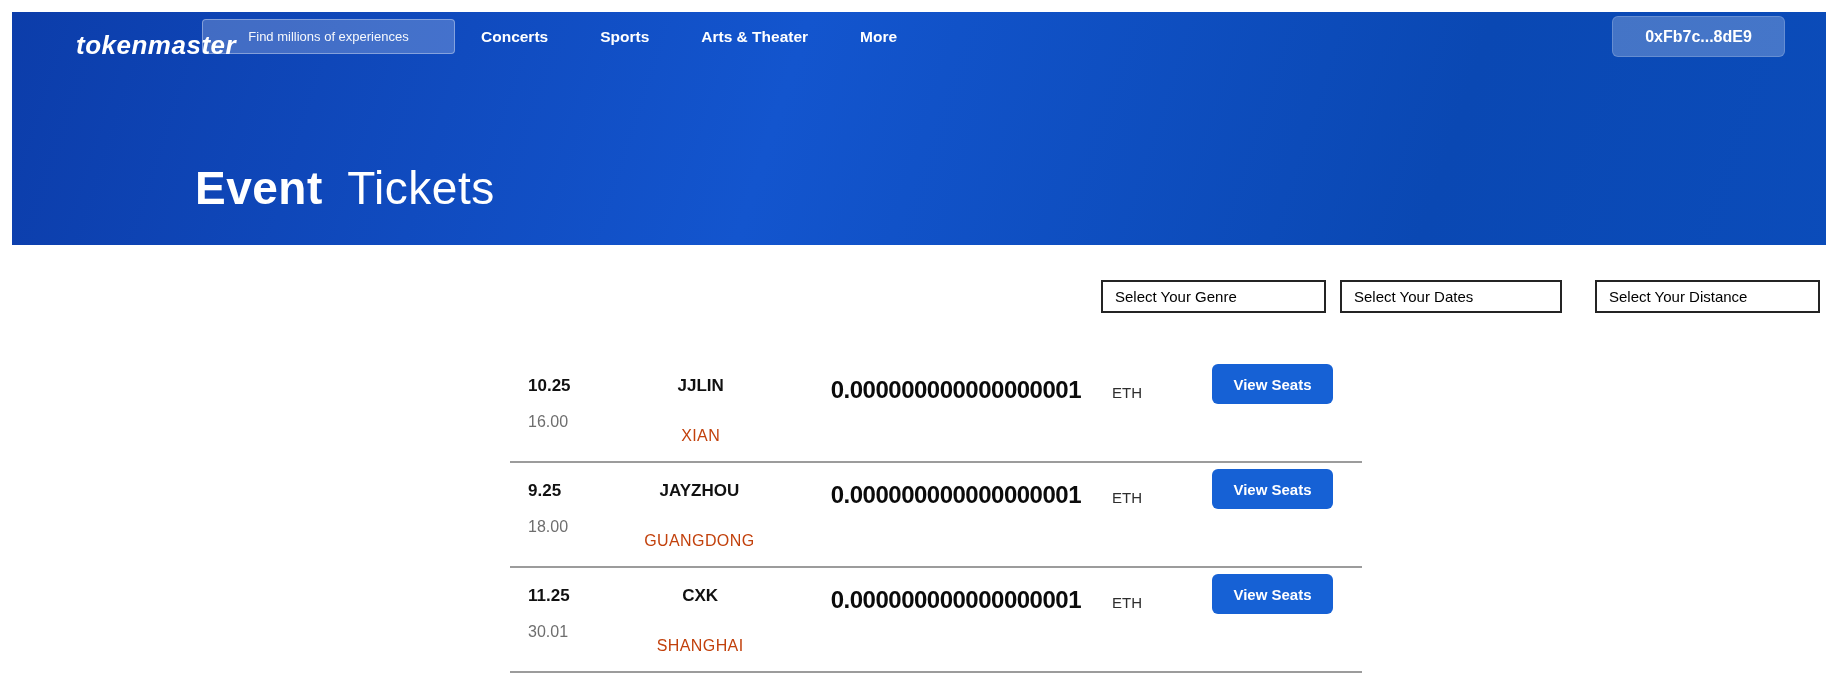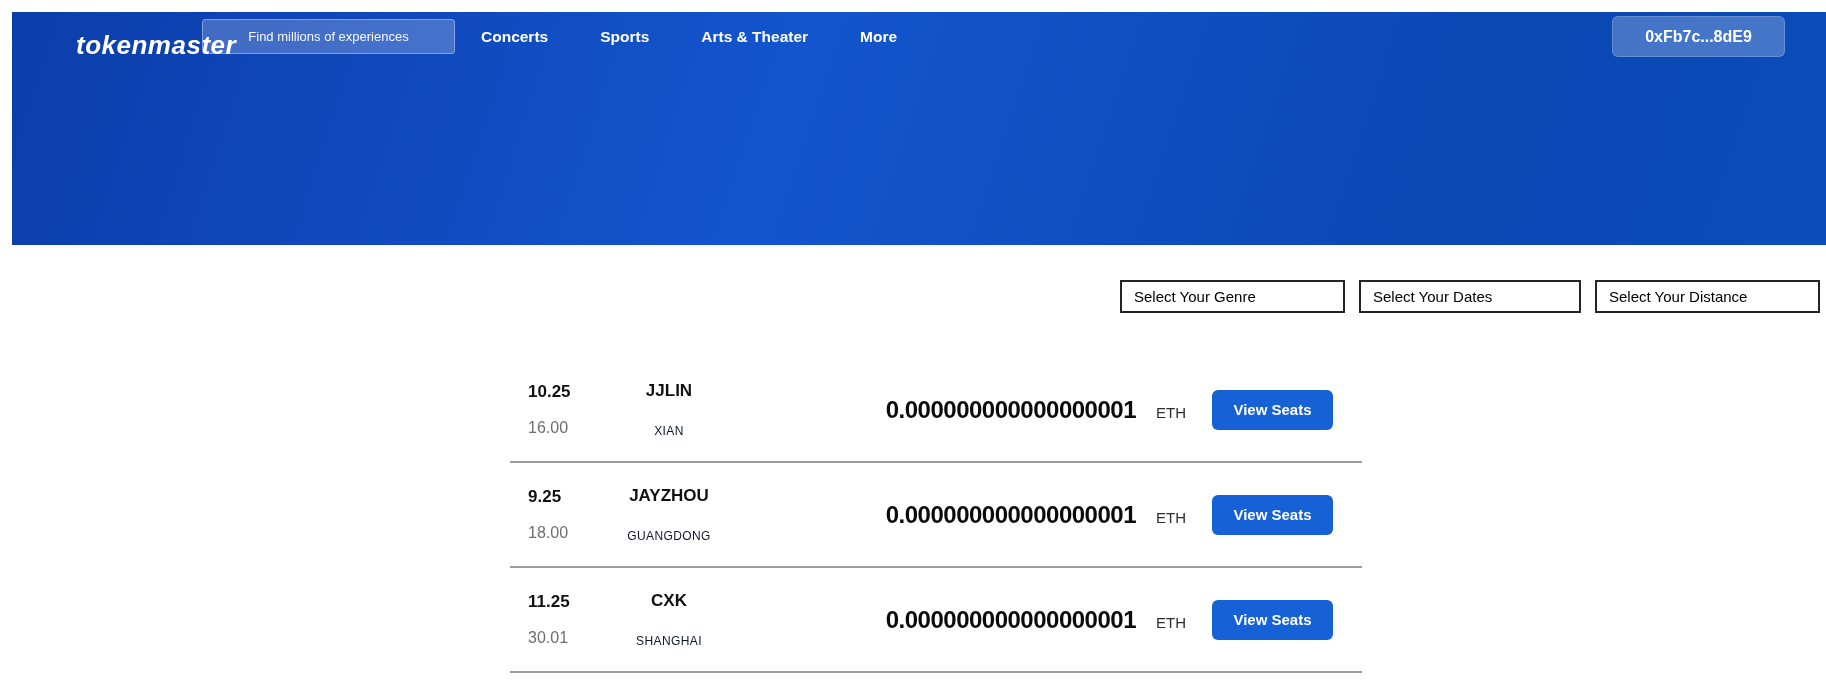--- a/index.html
+++ b/index.html
@@ -138,6 +138,7 @@
 
   <div class="wallet-btn">0xFb7c...8dE9</div>
 
+  <div class="hero-title"><span class="bold">Event</span><span> Tickets</span></div>
 </div>
 
 <div class="filters">

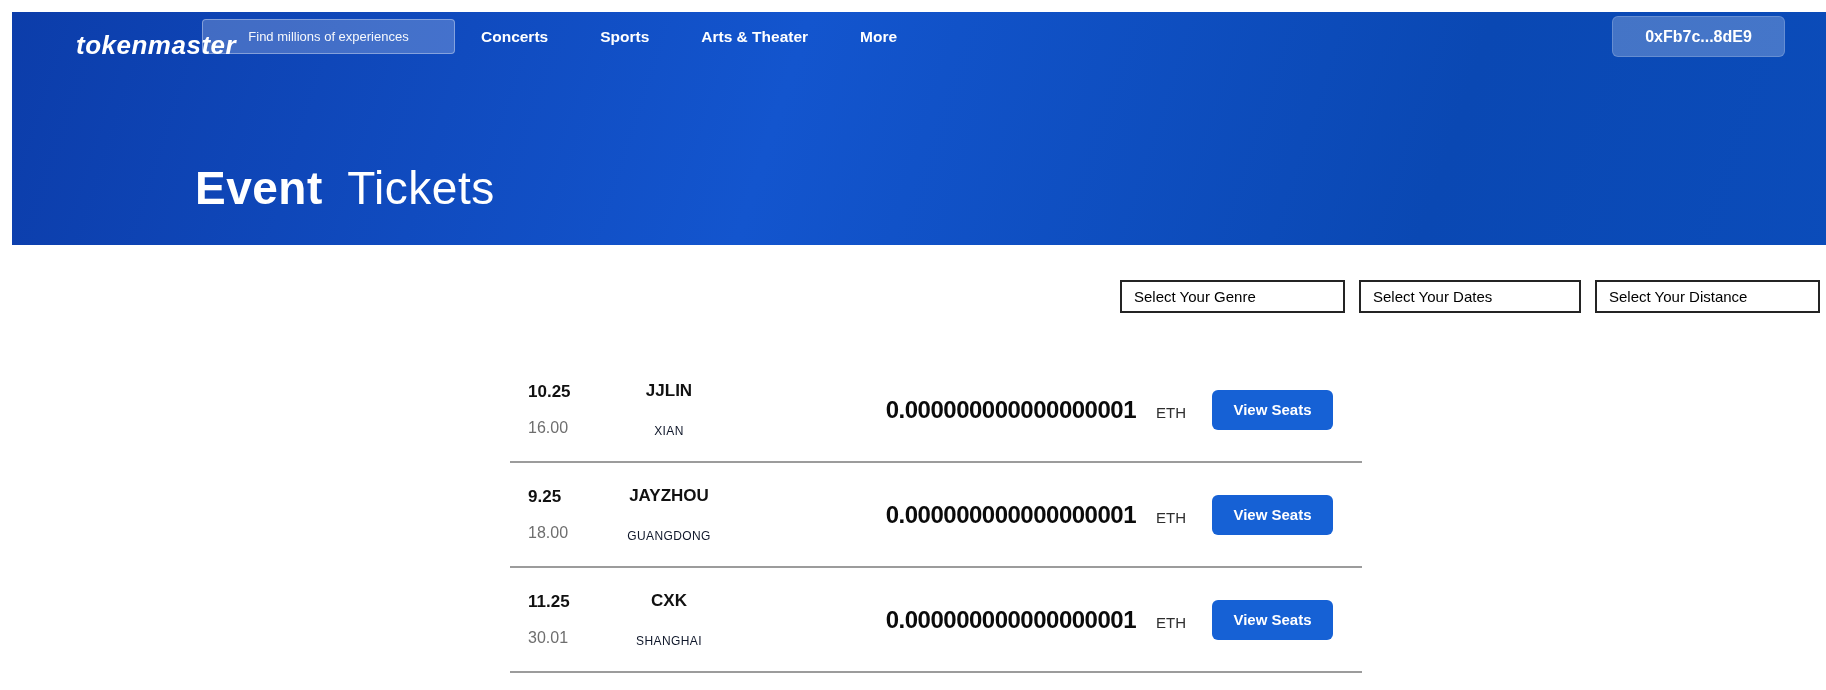--- a/index.html
+++ b/index.html
@@ -82,7 +82,7 @@
   }
   .filter-select.w1 { width:225px; }
   .filter-select.w2 { width:222px; }
-  .filter-select.w3 { width:225px; }
+  .filter-select.w3 { width:225px;margin-left:19px; }
 
   
   .event-list {

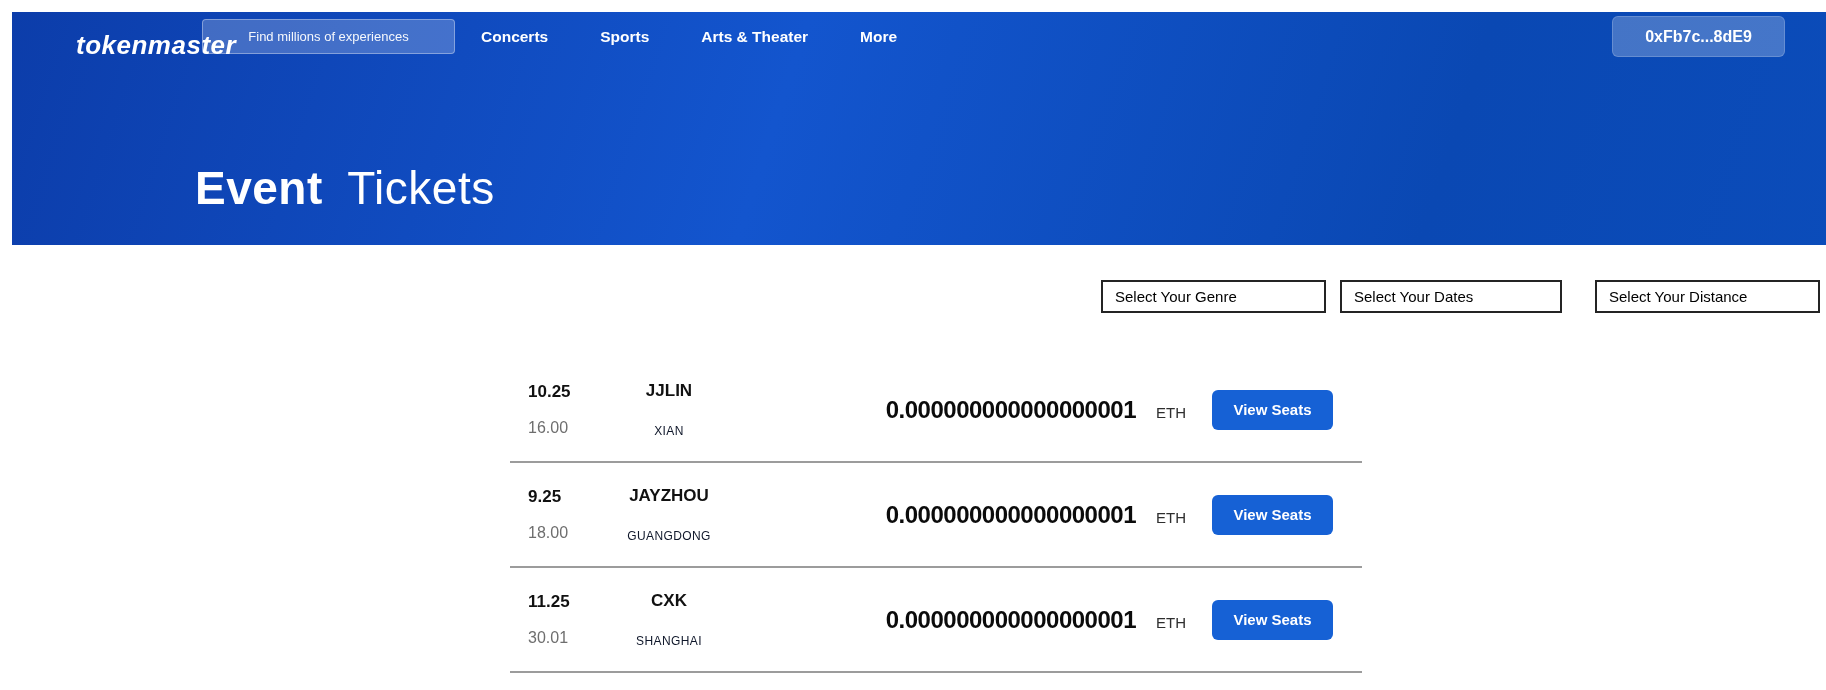--- a/index.html
+++ b/index.html
@@ -91,9 +91,10 @@
   }
   .event-row {
     height:105px;
-    display:flex; align-items:center;
+    display:flex; 
     border-bottom:2px solid #9c9c9c;
     padding-right:29px;
+    gap:44px;
   }
   .col-date { width:68px; }
   .ev-date { font-size:17px; font-weight:700; color:#111111; }

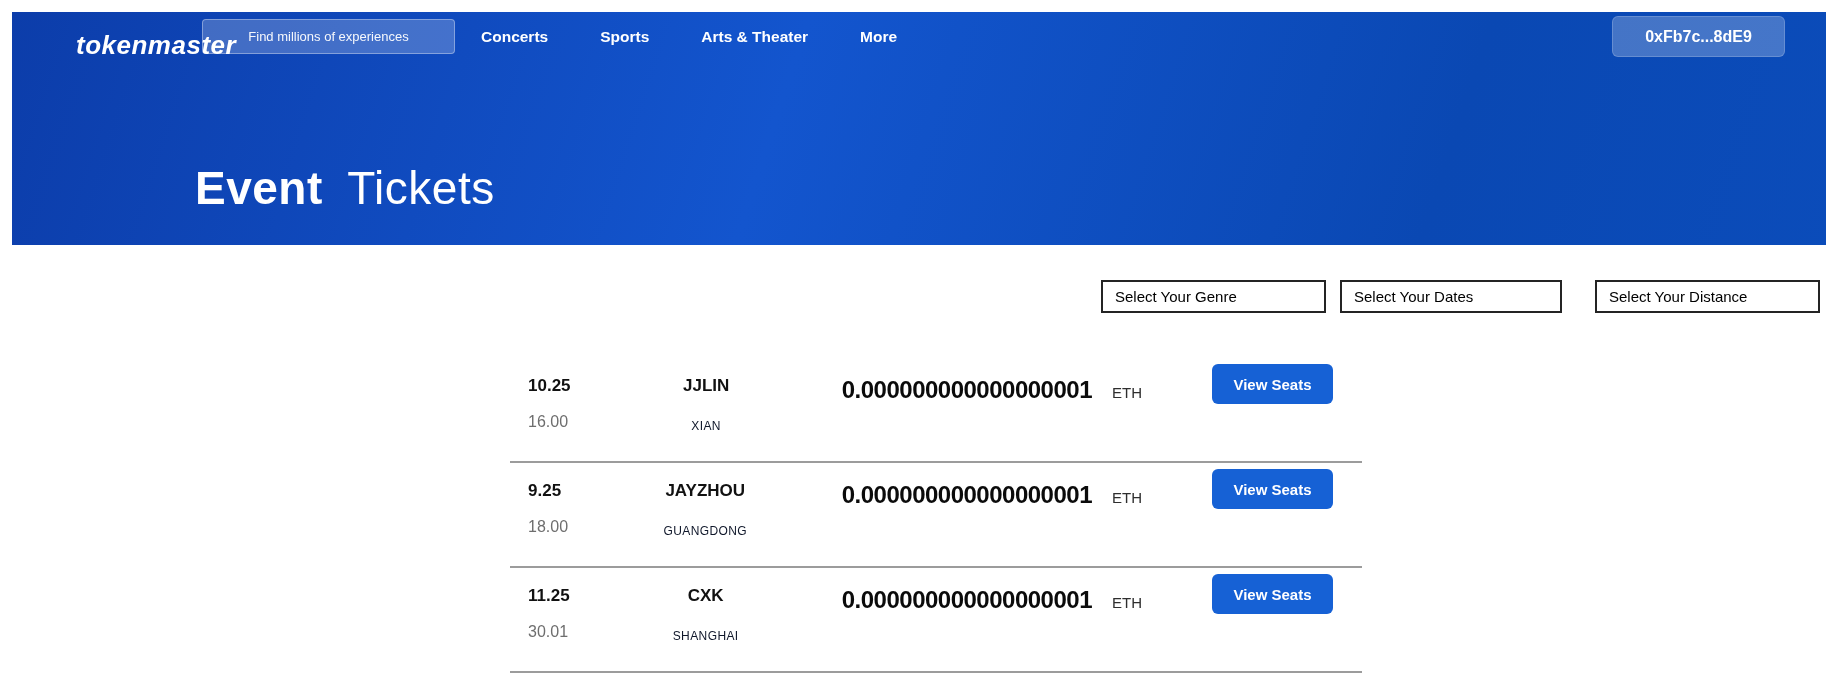--- a/index.html
+++ b/index.html
@@ -110,7 +110,7 @@
     font-size:24px; font-weight:700; color:#0b0b0b;
     letter-spacing:-0.5px;
   }
-  .ev-currency { font-size:15px; color:#2e2e2e; margin-left:8px; }
+  .ev-currency { font-size:15px; color:#2e2e2e; margin-left:19px; }
   .seats-btn {
     width:121px; height:40px;
     margin-left:14px; flex:0 0 auto;

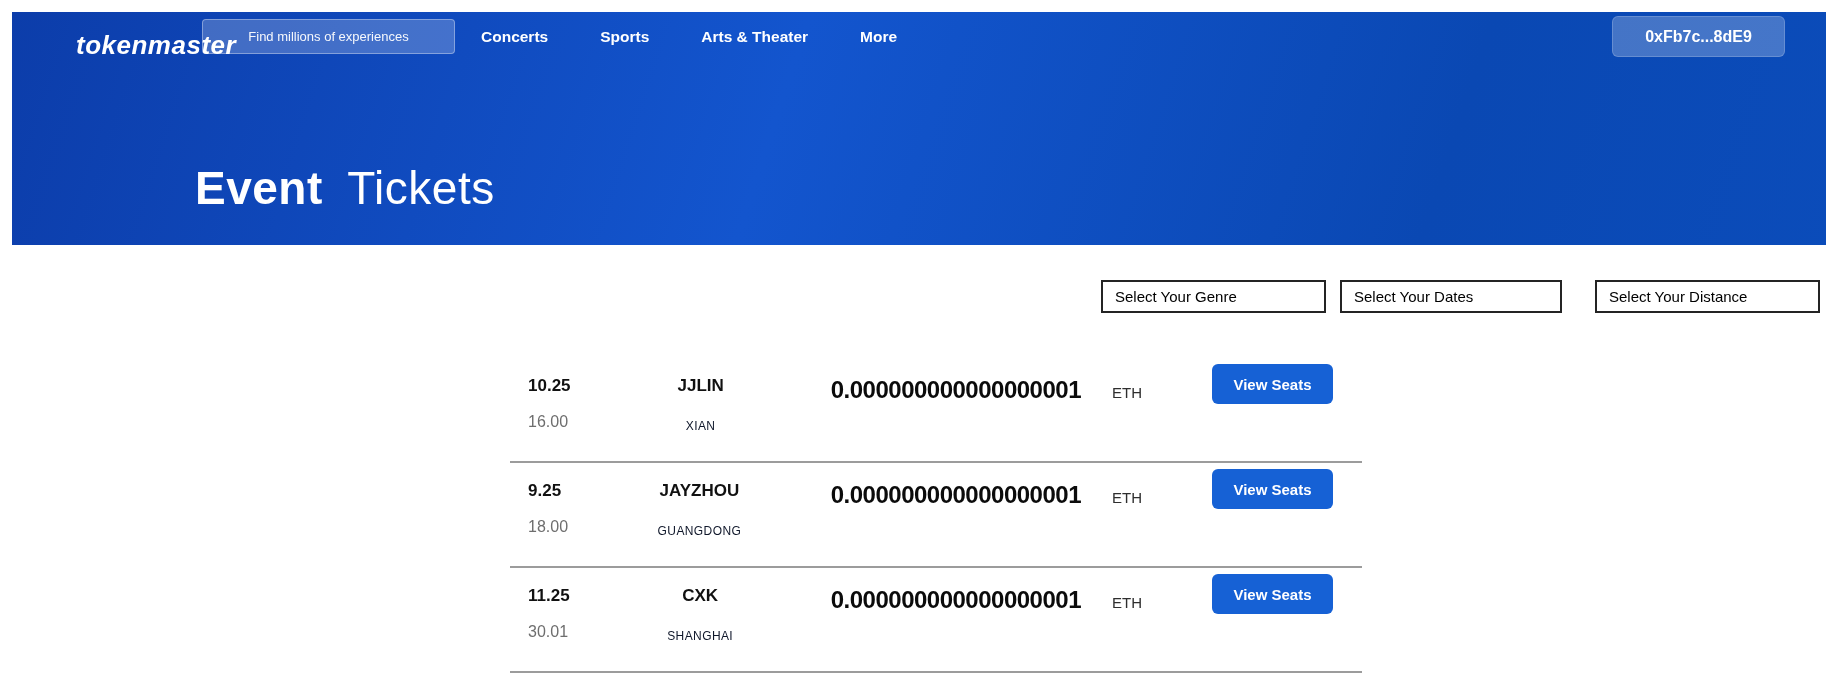--- a/index.html
+++ b/index.html
@@ -101,7 +101,7 @@
   .ev-time { font-size:16px; color:#6e6e6e; margin-top:5px; }
   .col-name { width:170px; text-align:center; }
   .ev-name { font-size:17px; font-weight:700; color:#111111; }
-  .ev-loc  { font-size:12px; color:#0f172a; margin-top:11px; letter-spacing:0.4px; }
+  .ev-loc  { font-size:16px; color:#c2410c; margin-top:19px; letter-spacing:0.4px; }
   .col-price {
     flex:1;
     display:flex; justify-content:flex-end; align-items:baseline;

